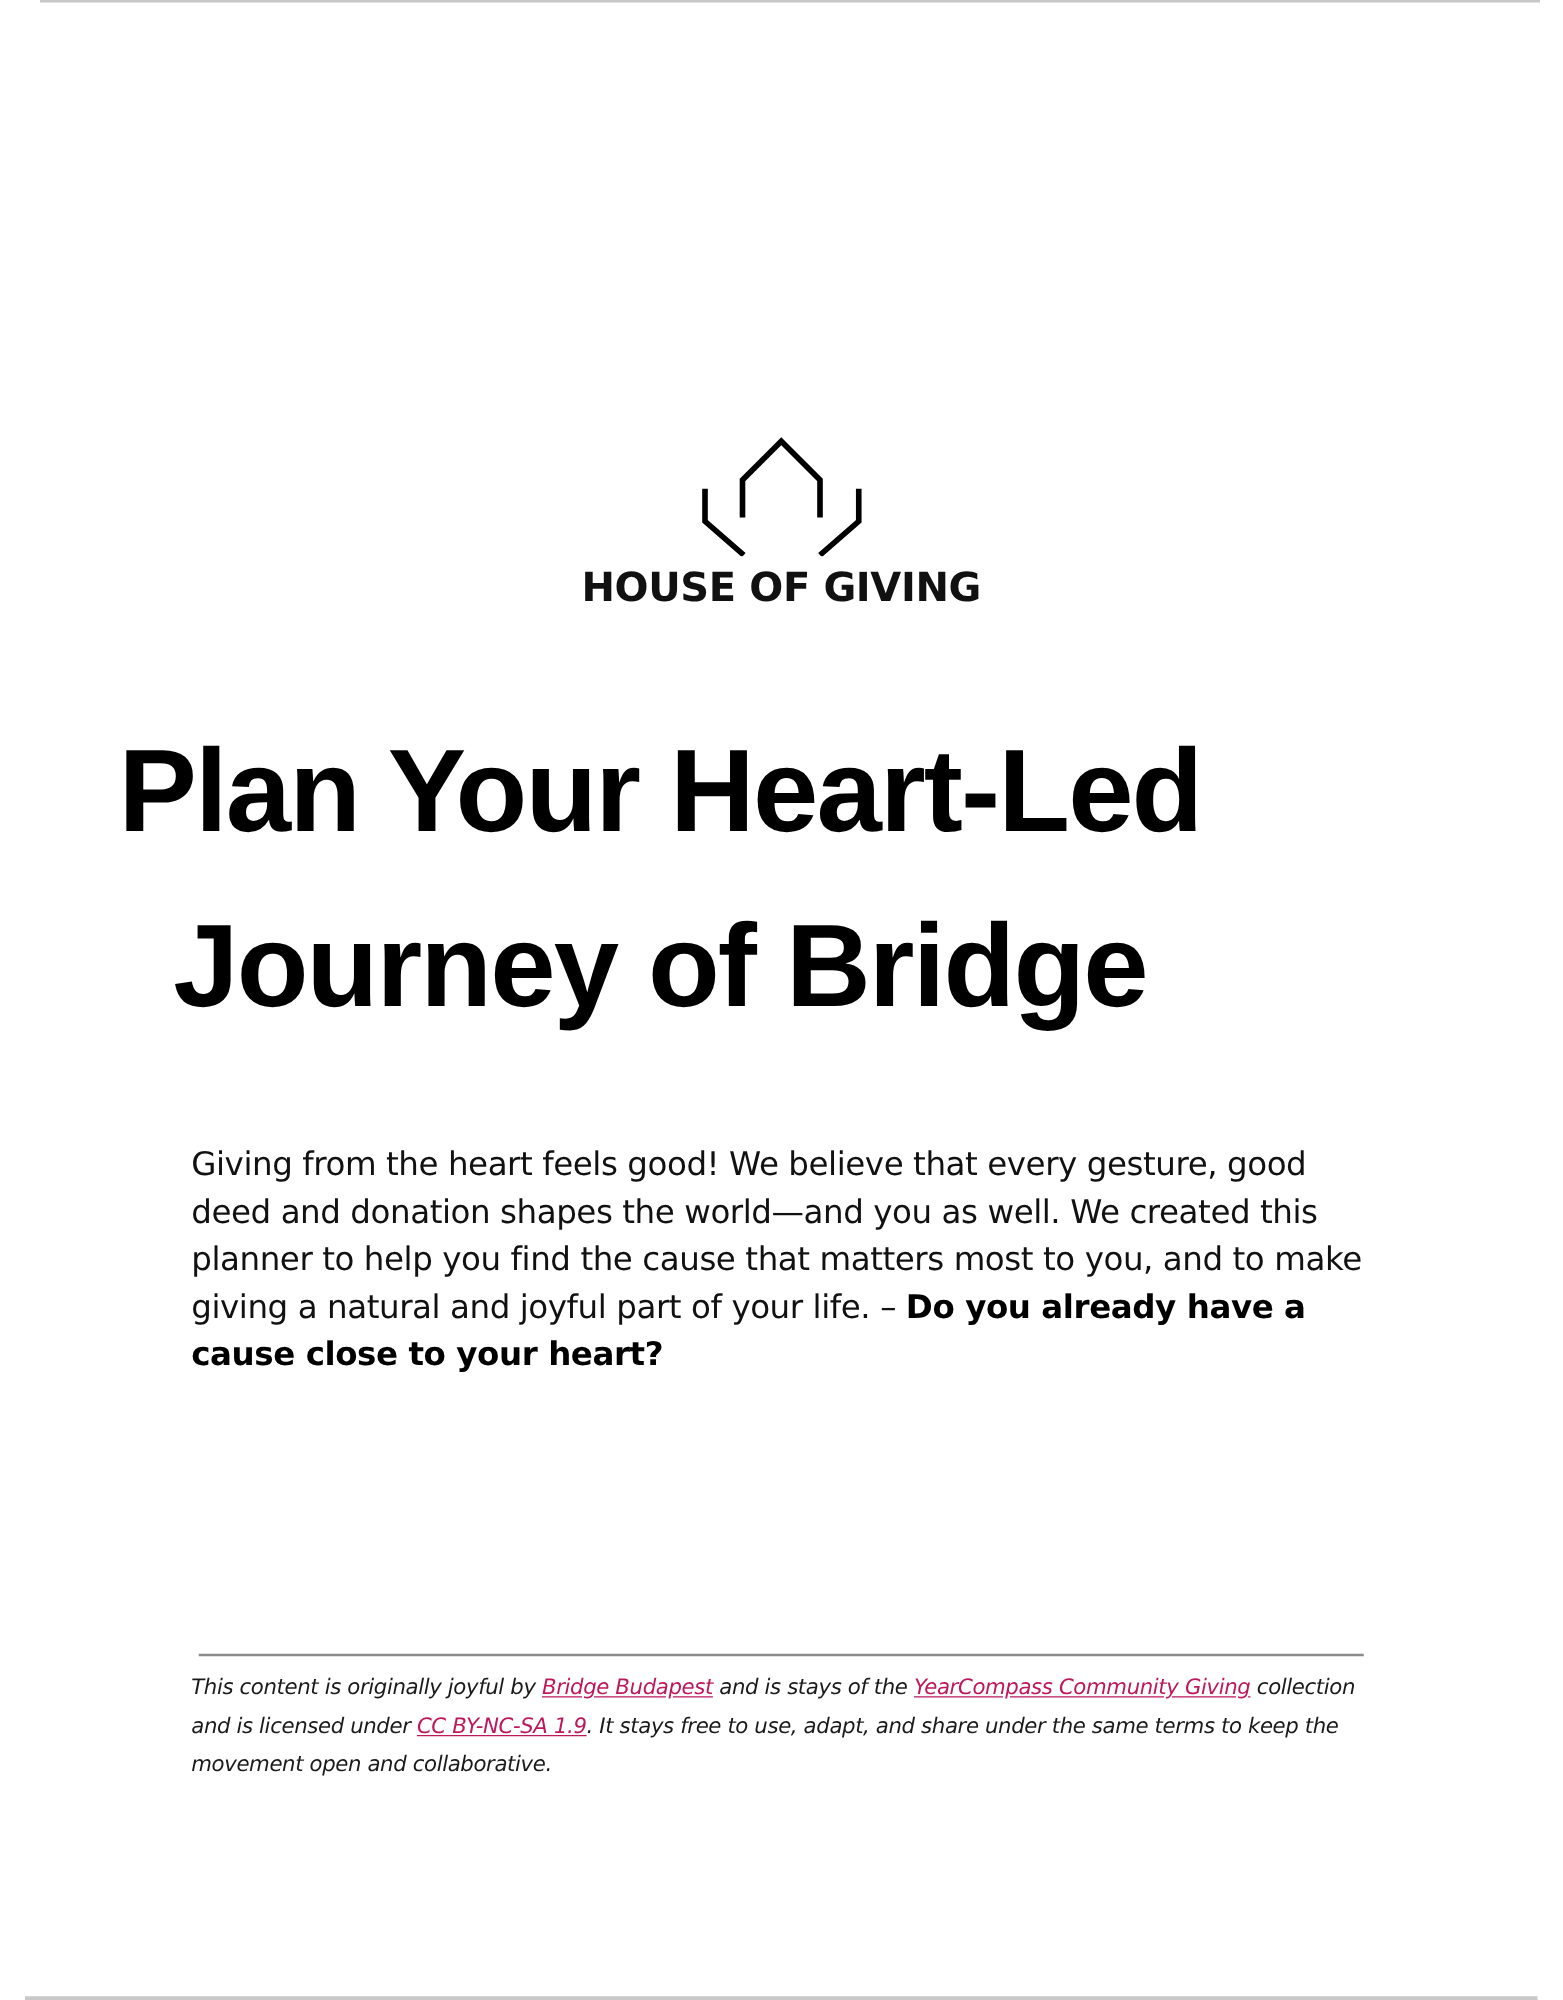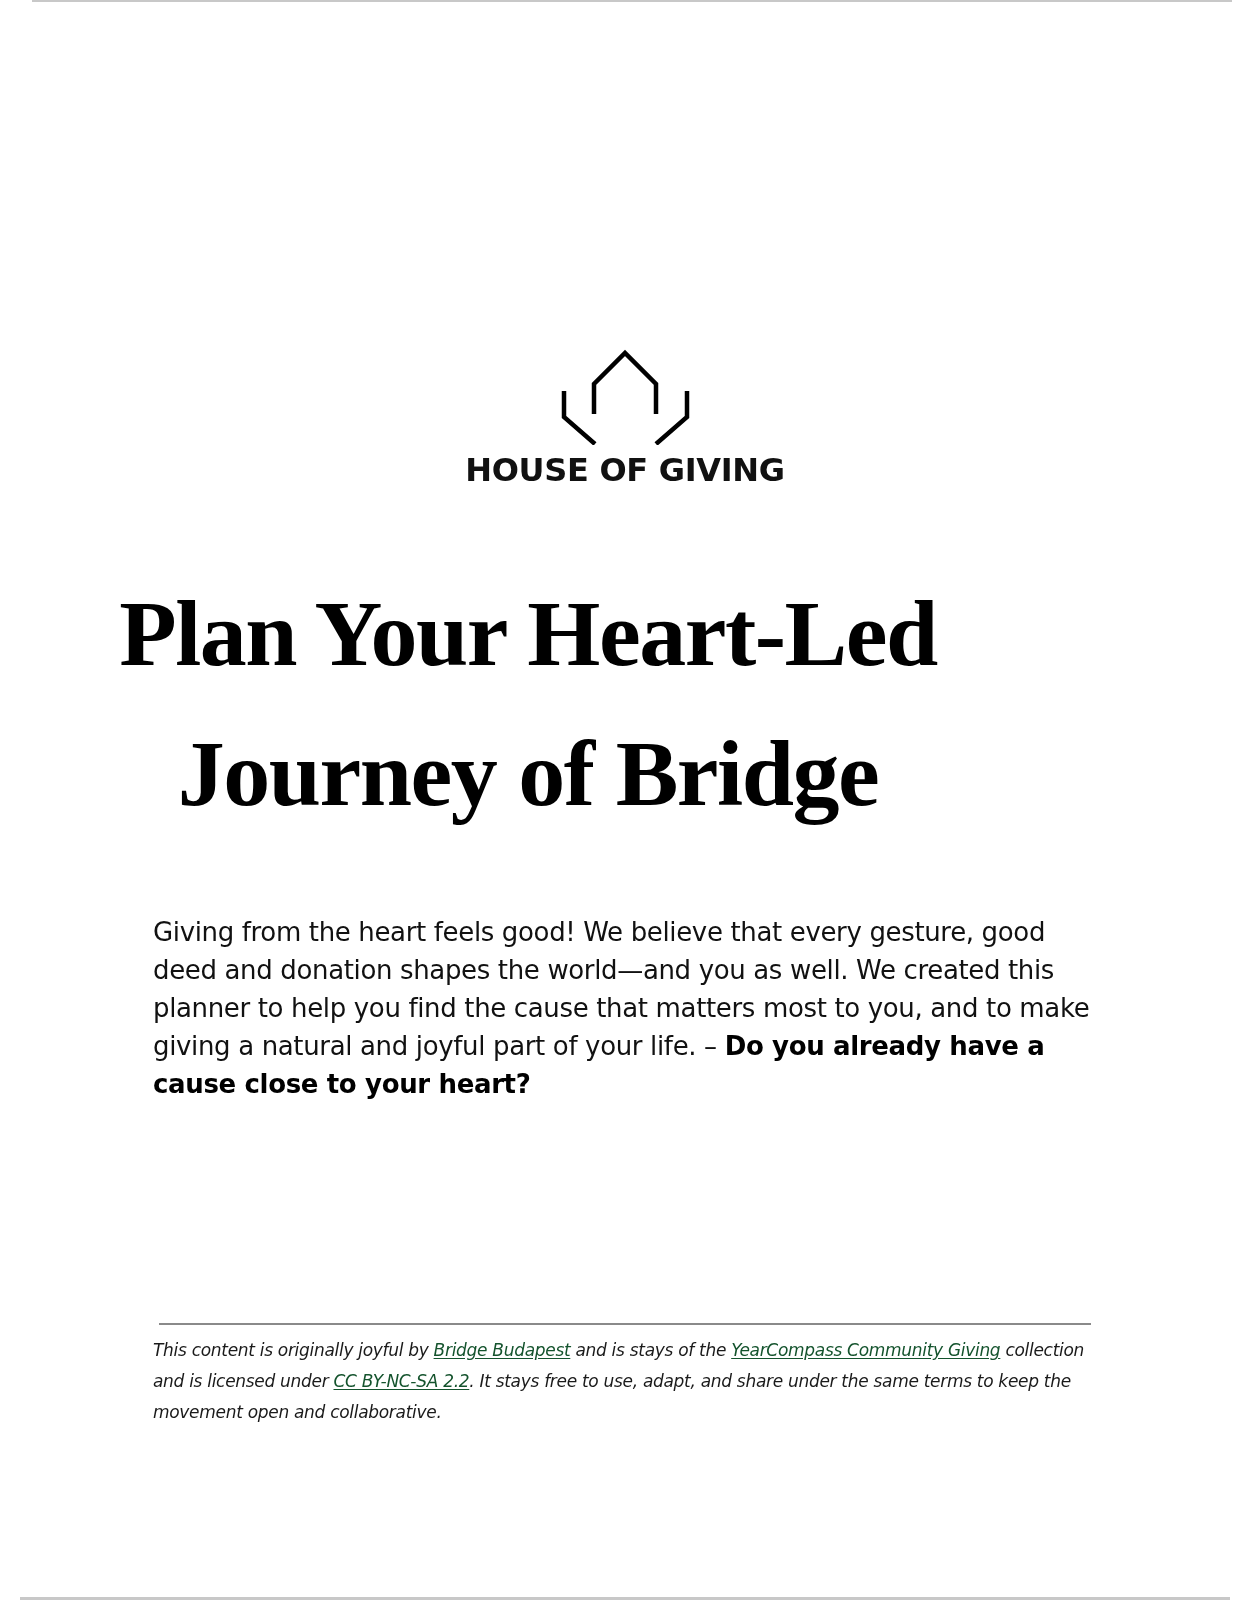--- a/index.html
+++ b/index.html
@@ -61,7 +61,7 @@
       top: 563px;
       width: 1056px;
       text-align: center;
-      font-family: Liberation Serif, serif;
+      font-family: Liberation Sans, sans-serif;
       font-weight: bold;
       font-size: 94px;
       line-height: 140px;

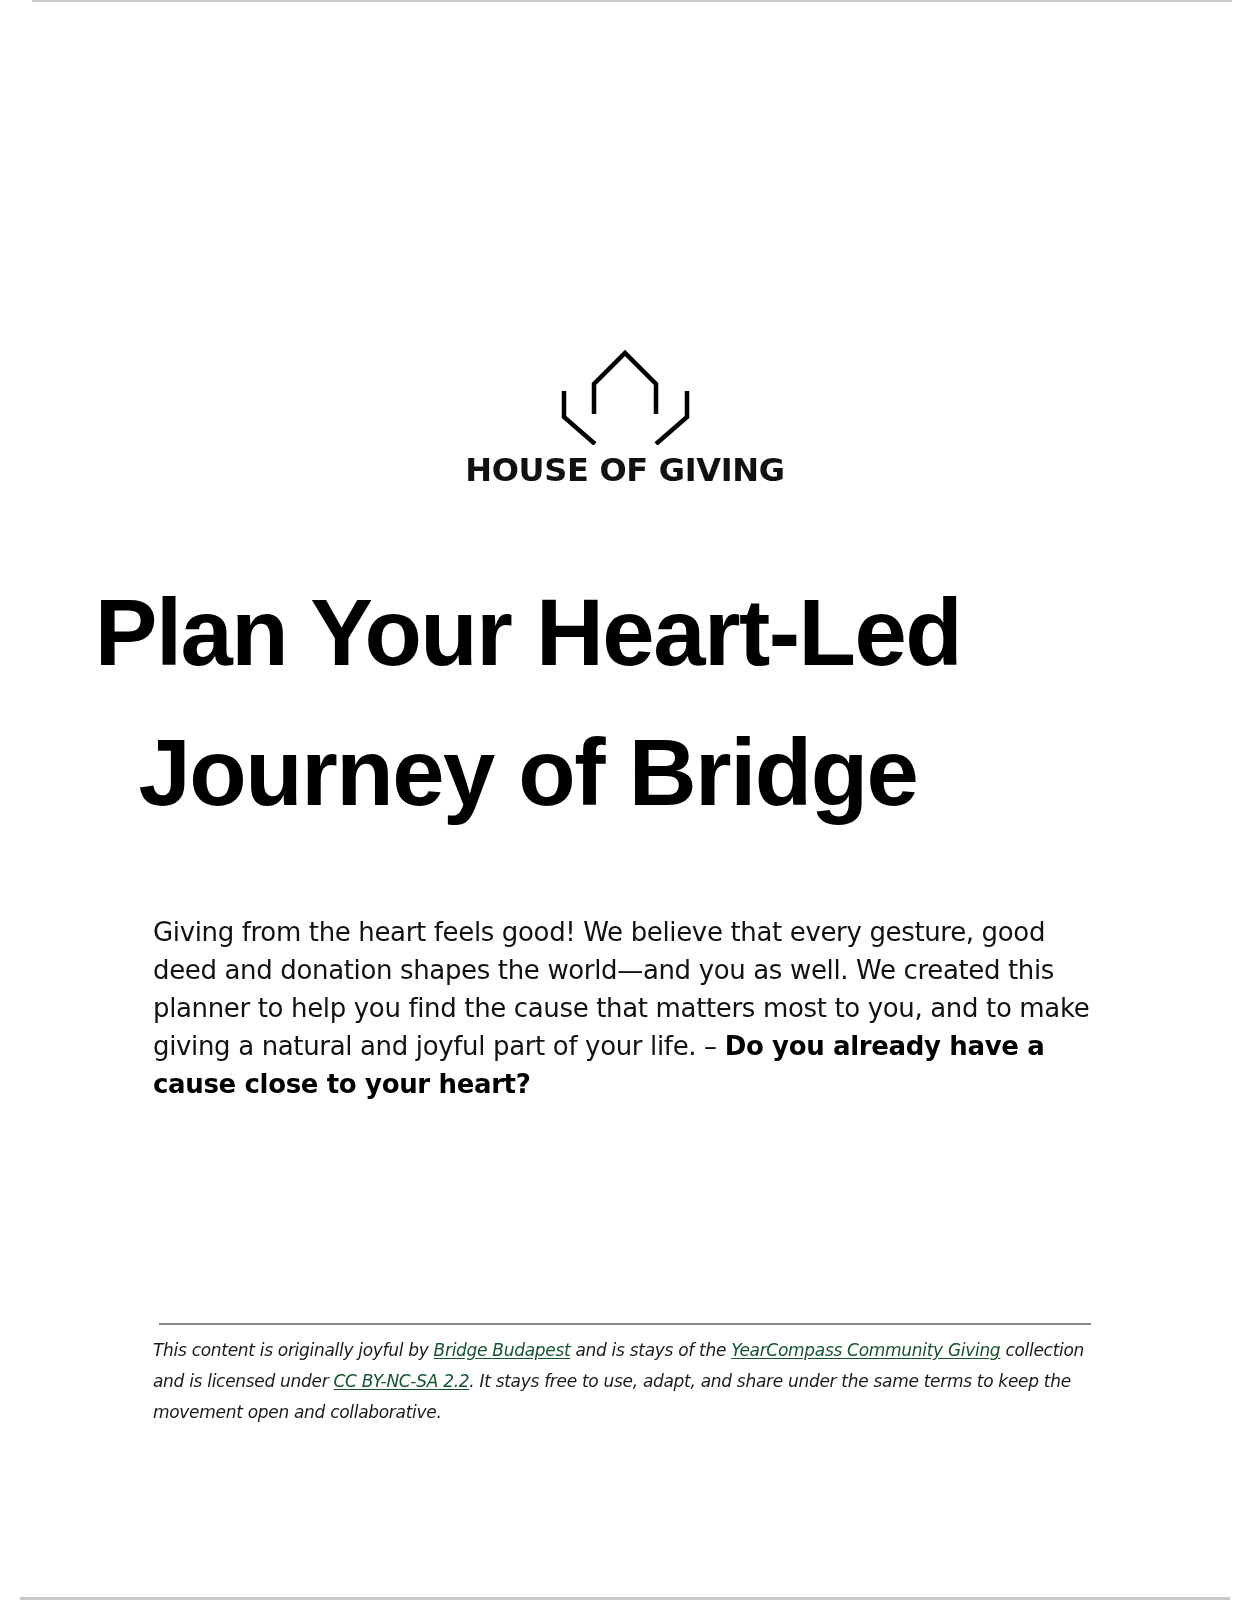--- a/index.html
+++ b/index.html
@@ -109,7 +109,7 @@
       margin: 0;
     }
     .footer-note a {
-      color: #14532d;
+      color: #be185d;
       text-decoration: underline;
       text-underline-offset: 2px;
     }

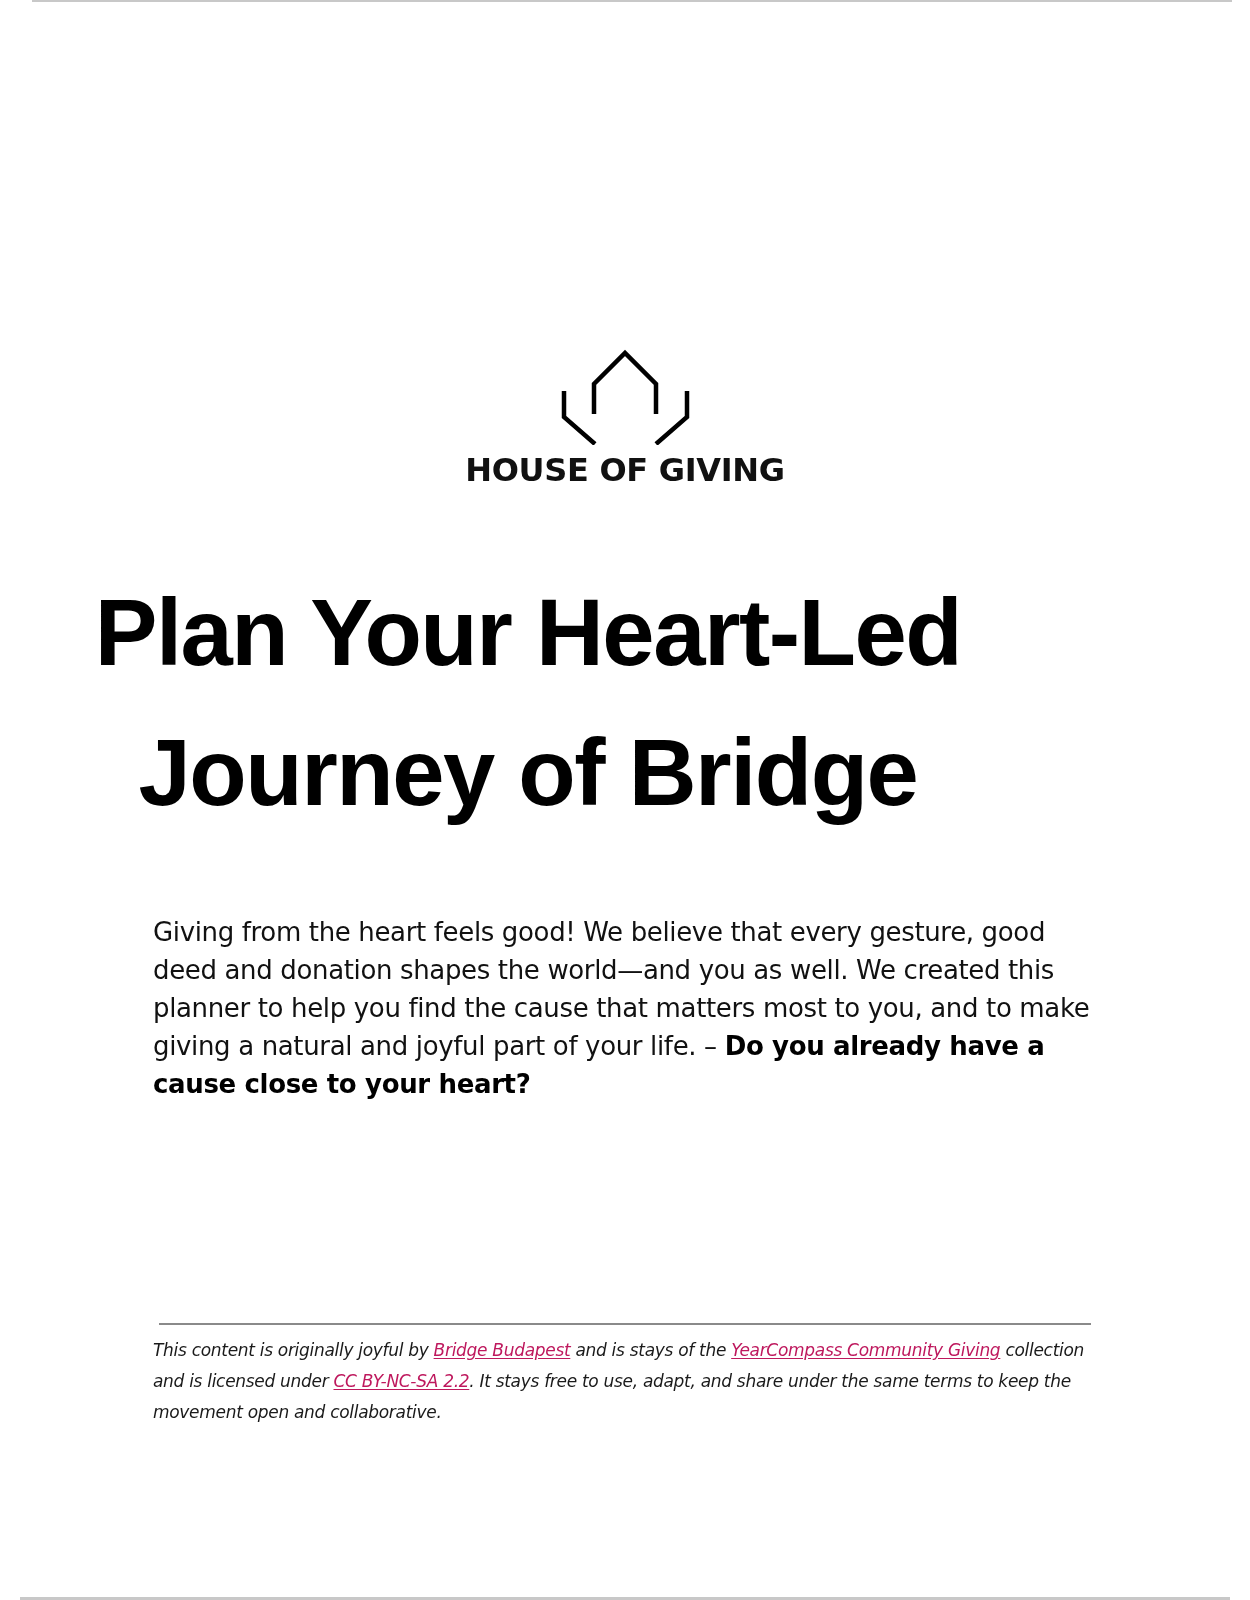--- a/index.html
+++ b/index.html
@@ -141,7 +141,7 @@
 
 <div class="divider"></div>
 
-<p class="footer-note"><span>This content is originally joyful by </span><a>Bridge Budapest</a><span> and is stays of the </span><a>YearCompass Community Giving</a><span> collection and is licensed under </span><a>CC BY-NC-SA 2.2</a><span>. It stays free to use, adapt, and share under the same terms to keep the movement open and collaborative.</span></p>
+<p class="footer-note"><span>This content is originally joyful by </span><a>Bridge Budapest</a><span> and is stays of the </span><a>YearCompass Community Giving</a><span> collection and is licensed under </span><a>CC BY-NC-SA 1.9</a><span>. It stays free to use, adapt, and share under the same terms to keep the movement open and collaborative.</span></p>
 
 <div class="page-edge-bottom"></div>
 

